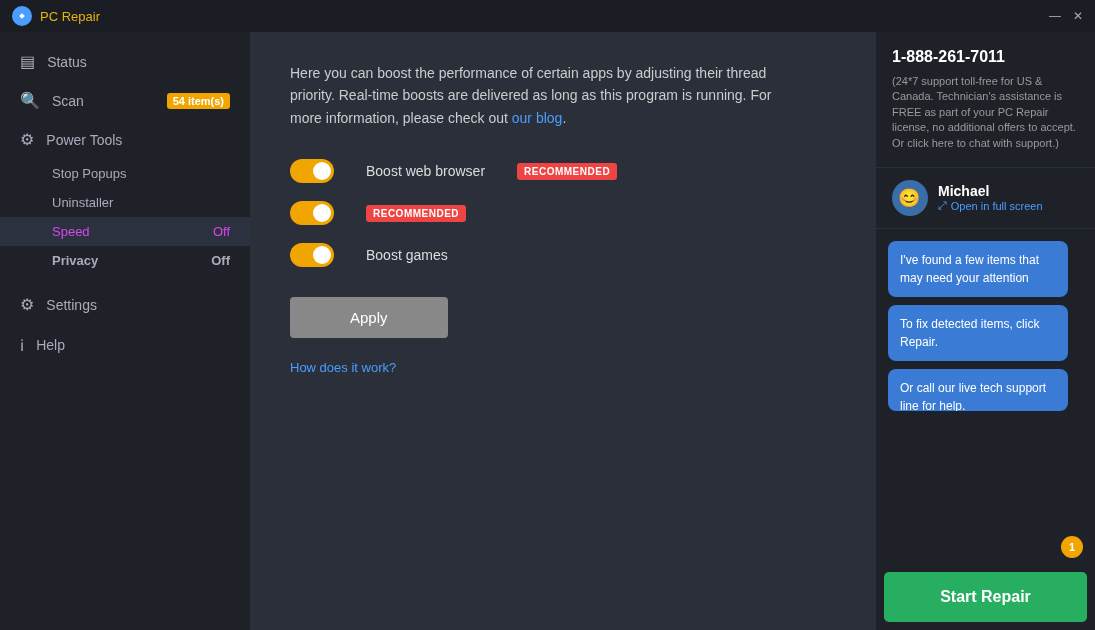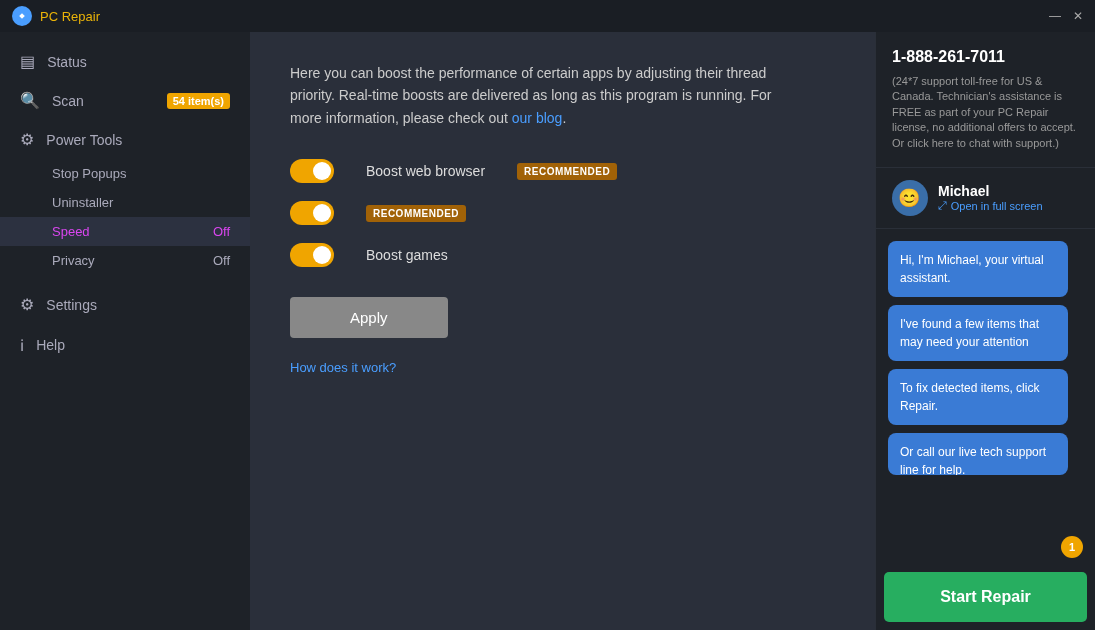--- a/index.html
+++ b/index.html
@@ -115,7 +115,7 @@
     }
     .toggle-label { font-size: 14px; color: #ddd; }
     .badge-recommended {
-      background: #a16207;
+      background: #ef4444;
       color: #fff;
       font-size: 10px;
       font-weight: bold;

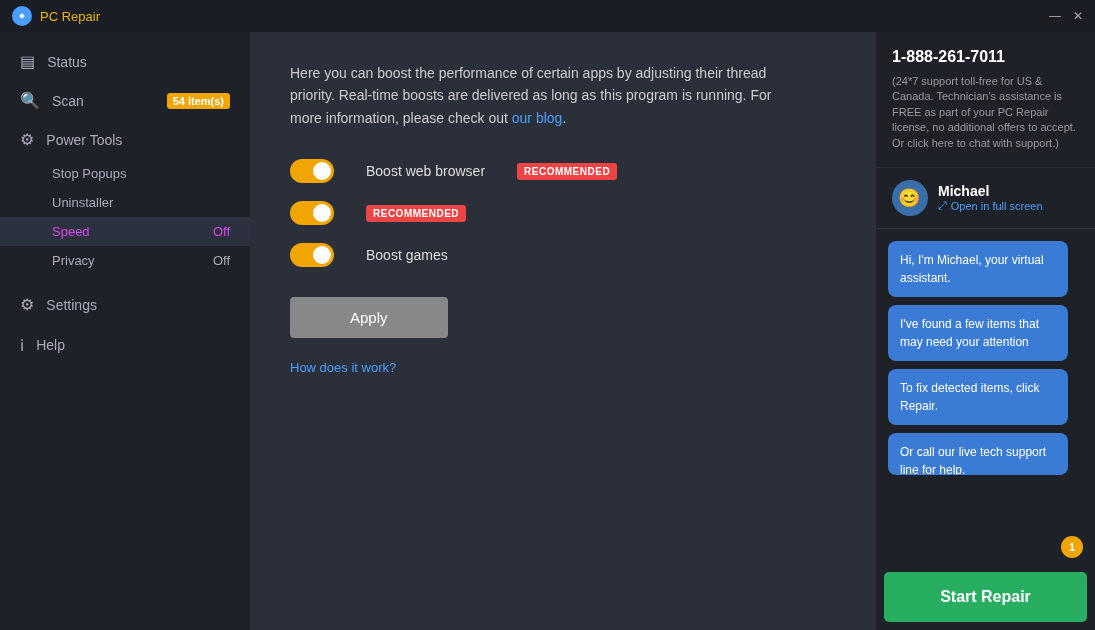--- a/index.html
+++ b/index.html
@@ -288,7 +288,7 @@
       <span>Speed</span>
       <span class="badge-off">Off</span>
     </div>
-    <div class="sidebar-sub" style="display:flex;align-items:center;justify-content:space-between;">
+    <div class="sidebar-sub" style="display:flex;align-items:center;justify-content:space-between;font-weight:bold;">
       <span>Privacy</span>
       <span class="badge-off">Off</span>
     </div>

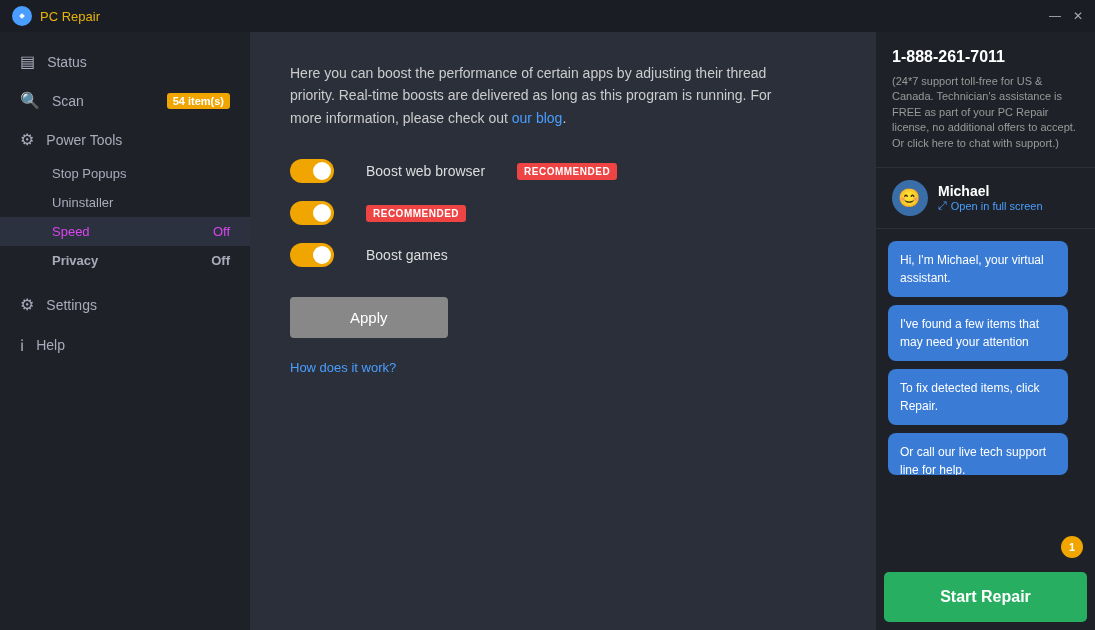--- a/index.html
+++ b/index.html
@@ -351,7 +351,6 @@
     </div>
 
     <div class="chat-area">
-      <div class="chat-bubble">Hi, I'm Michael, your virtual assistant.</div>
       <div class="chat-bubble">I've found a few items that may need your attention</div>
       <div class="chat-bubble">To fix detected items, click Repair.</div>
       <div class="chat-bubble" style="overflow:hidden;max-height:42px;">

